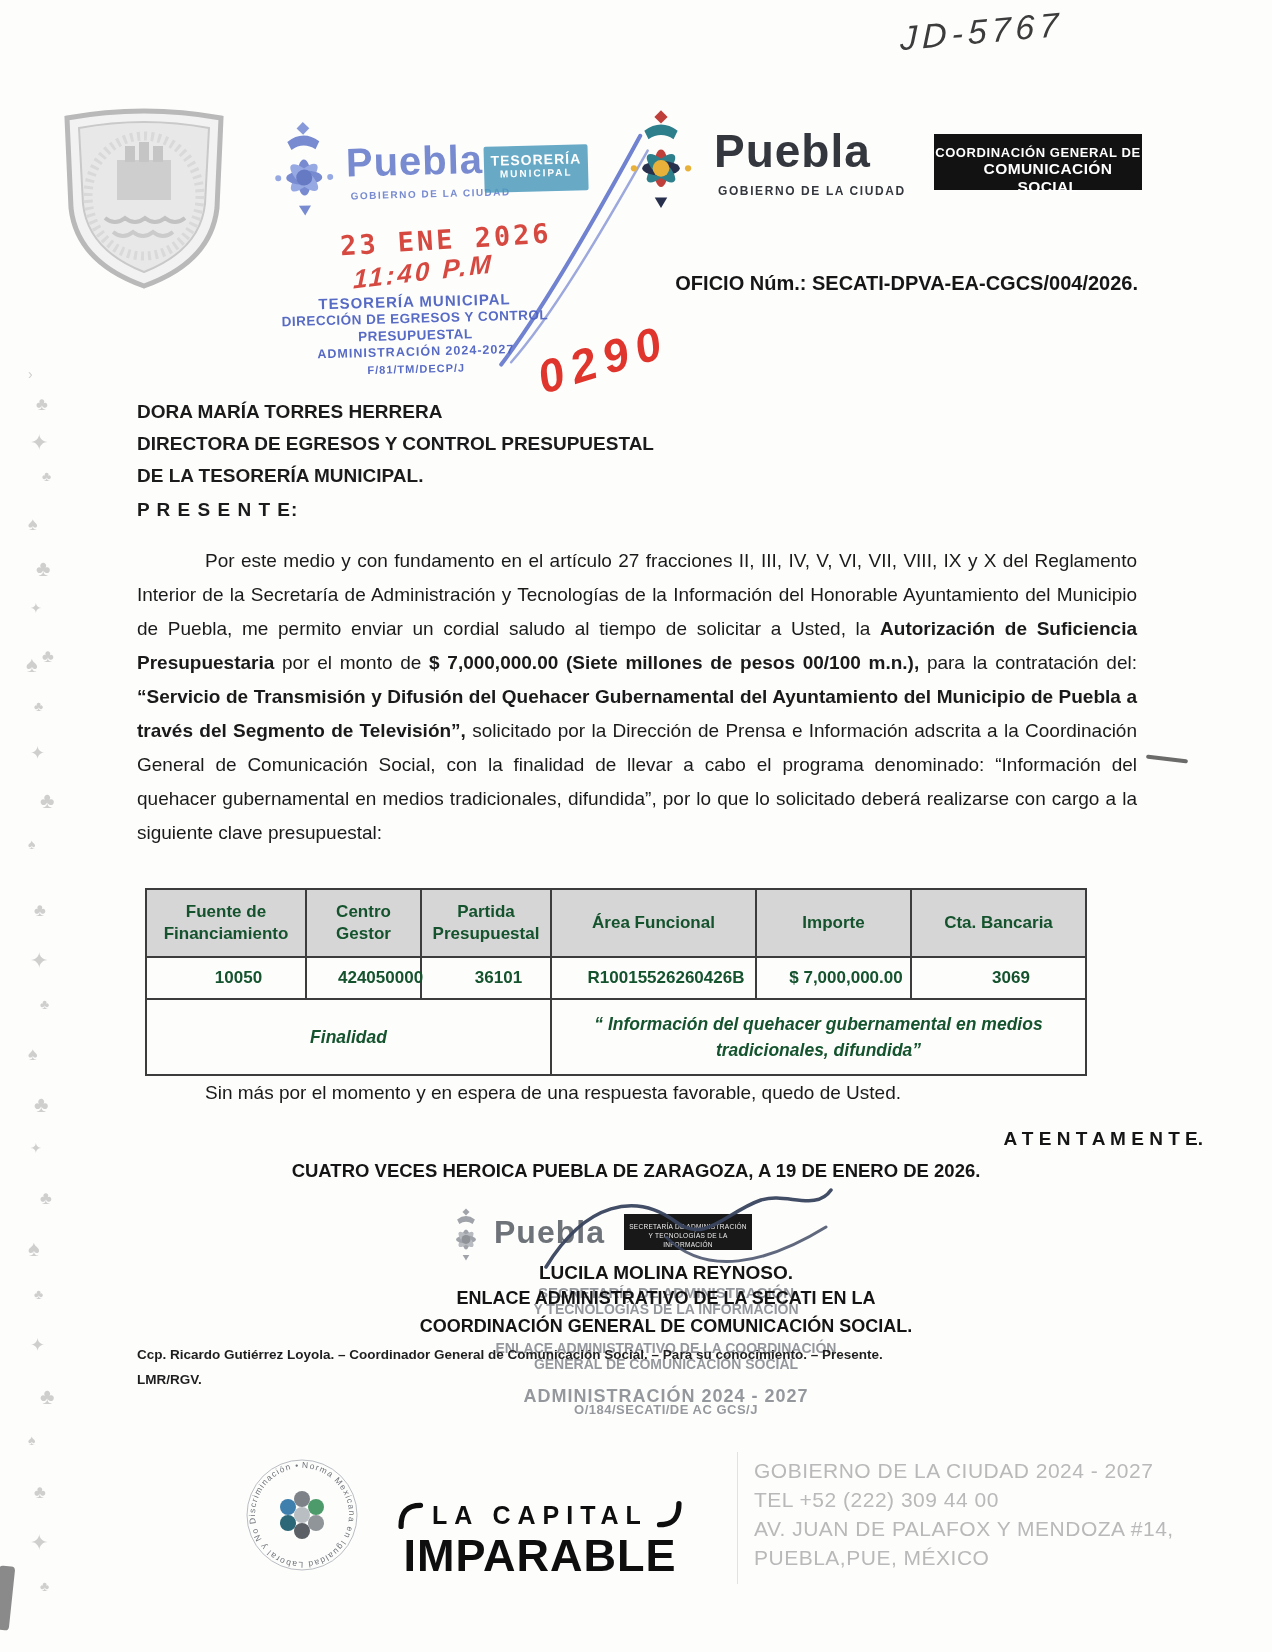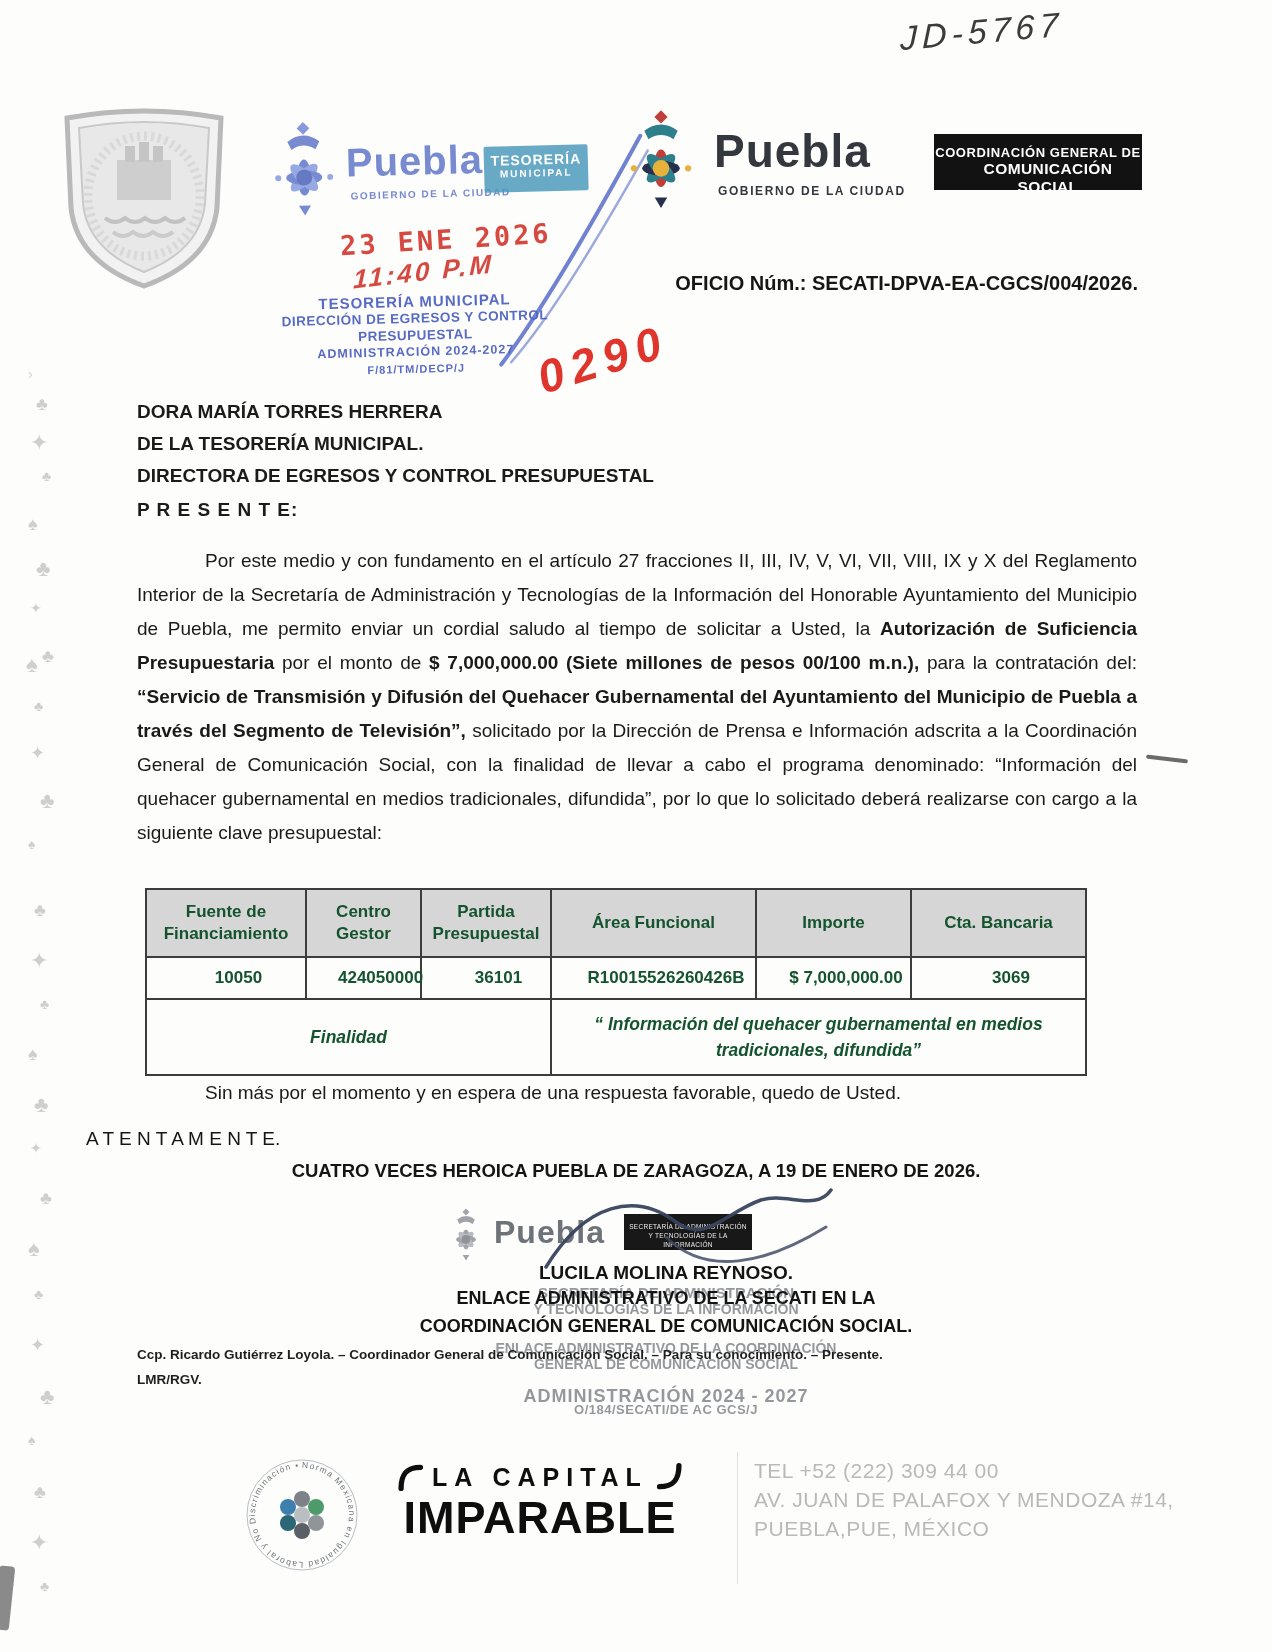--- a/index.html
+++ b/index.html
@@ -206,8 +206,8 @@
 
   <div class="recipient">
     <div>DORA MARÍA TORRES HERRERA</div>
+    <div>DIRECTORA DE EGRESOS Y CONTROL PRESUPUESTAL</div>
     <div>DE LA TESORERÍA MUNICIPAL.</div>
-    <div>DIRECTORA DE EGRESOS Y CONTROL PRESUPUESTAL</div>
     <div class="presente">P R E S E N T E:</div>
   </div>
 

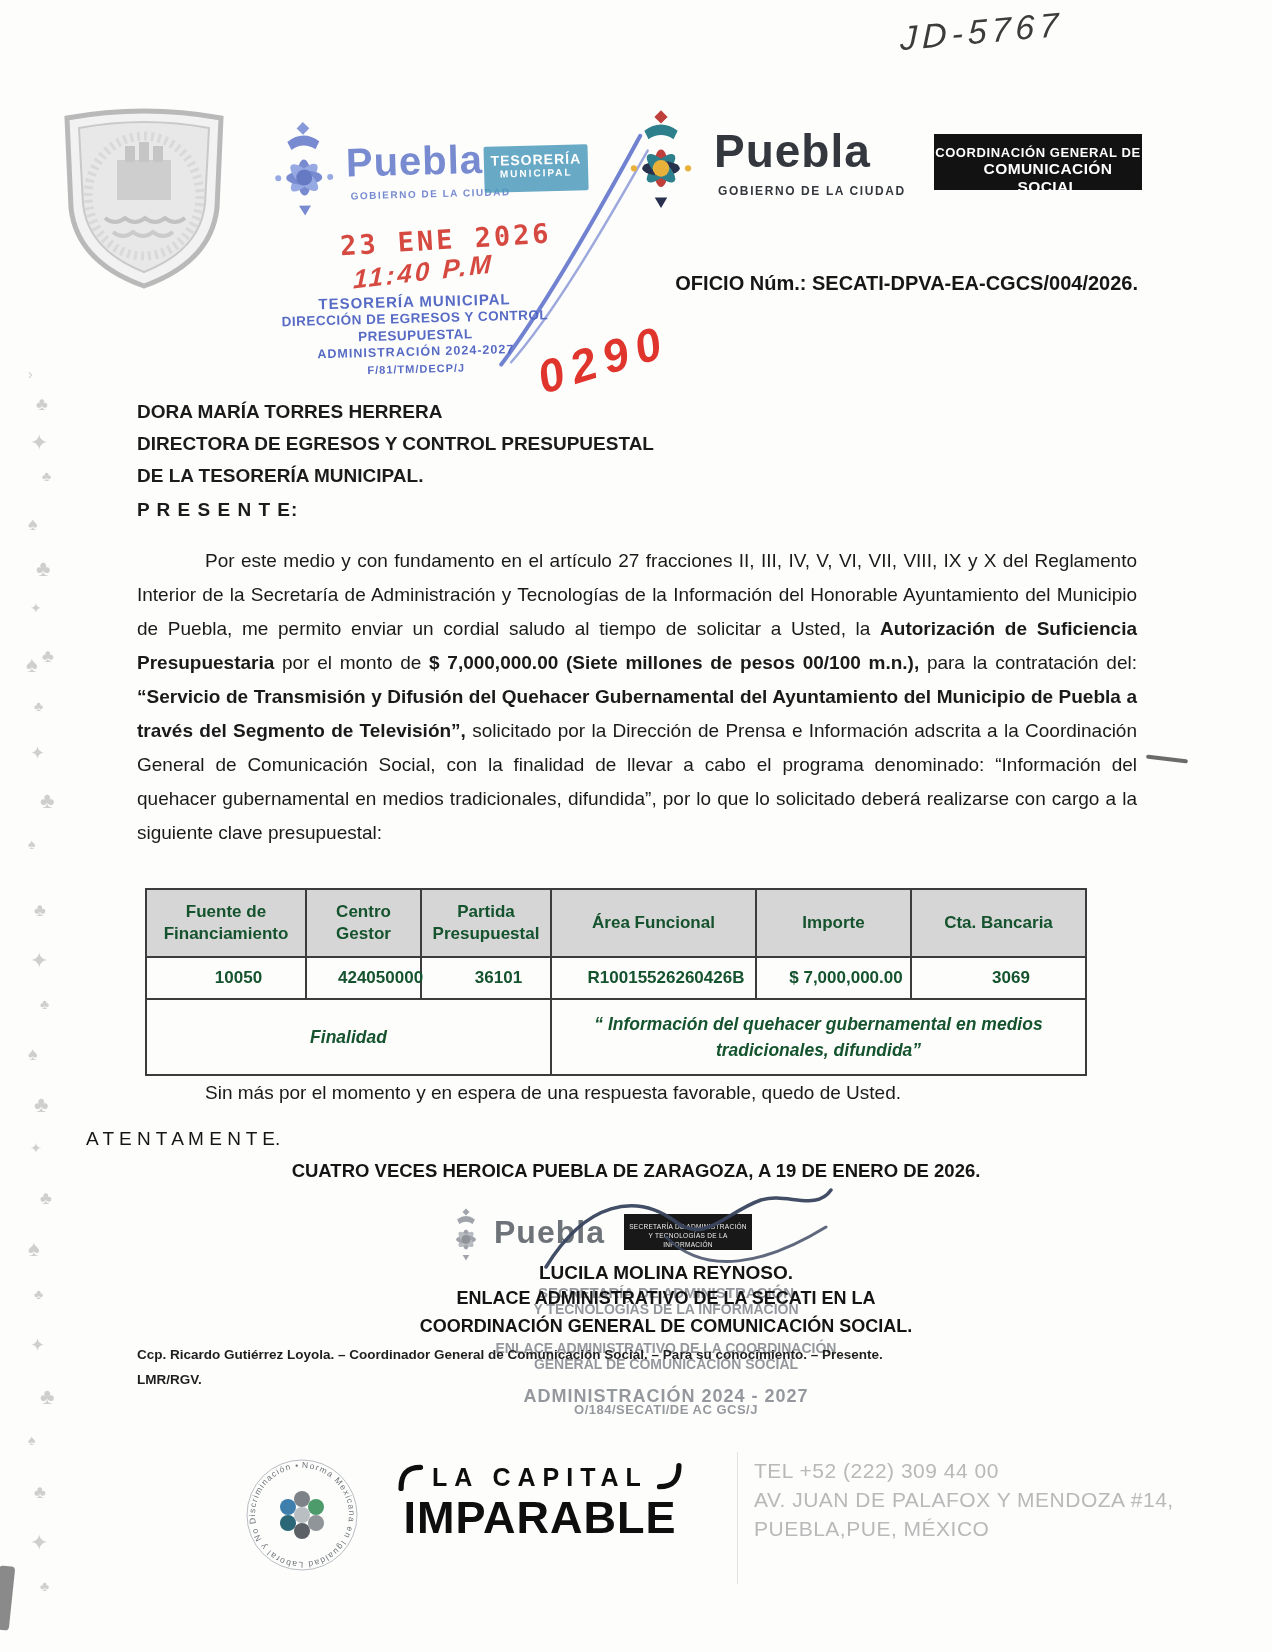--- a/index.html
+++ b/index.html
@@ -60,7 +60,7 @@
   .fin-row td{height:66px; font-weight:700; font-style:italic; font-size:17.5px; line-height:26px;}
   
   .farewell{position:absolute; left:205px; top:1082px; font-size:19px; color:#1a1a1a;}
-  .atentamente{position:absolute; left:86px; top:1128px; width:1100px; text-align:left; font-size:19px; font-weight:400; color:#151515;}
+  .atentamente{position:absolute; left:103px; top:1128px; width:1100px; text-align:right; font-size:19px; font-weight:700; color:#151515;}
   .place-date{position:absolute; left:86px; top:1160px; width:1100px; text-align:center; font-size:18.5px; font-weight:700; color:#151515;}
   
   .sig{position:absolute; left:386px; top:1200px; width:560px; text-align:center;}

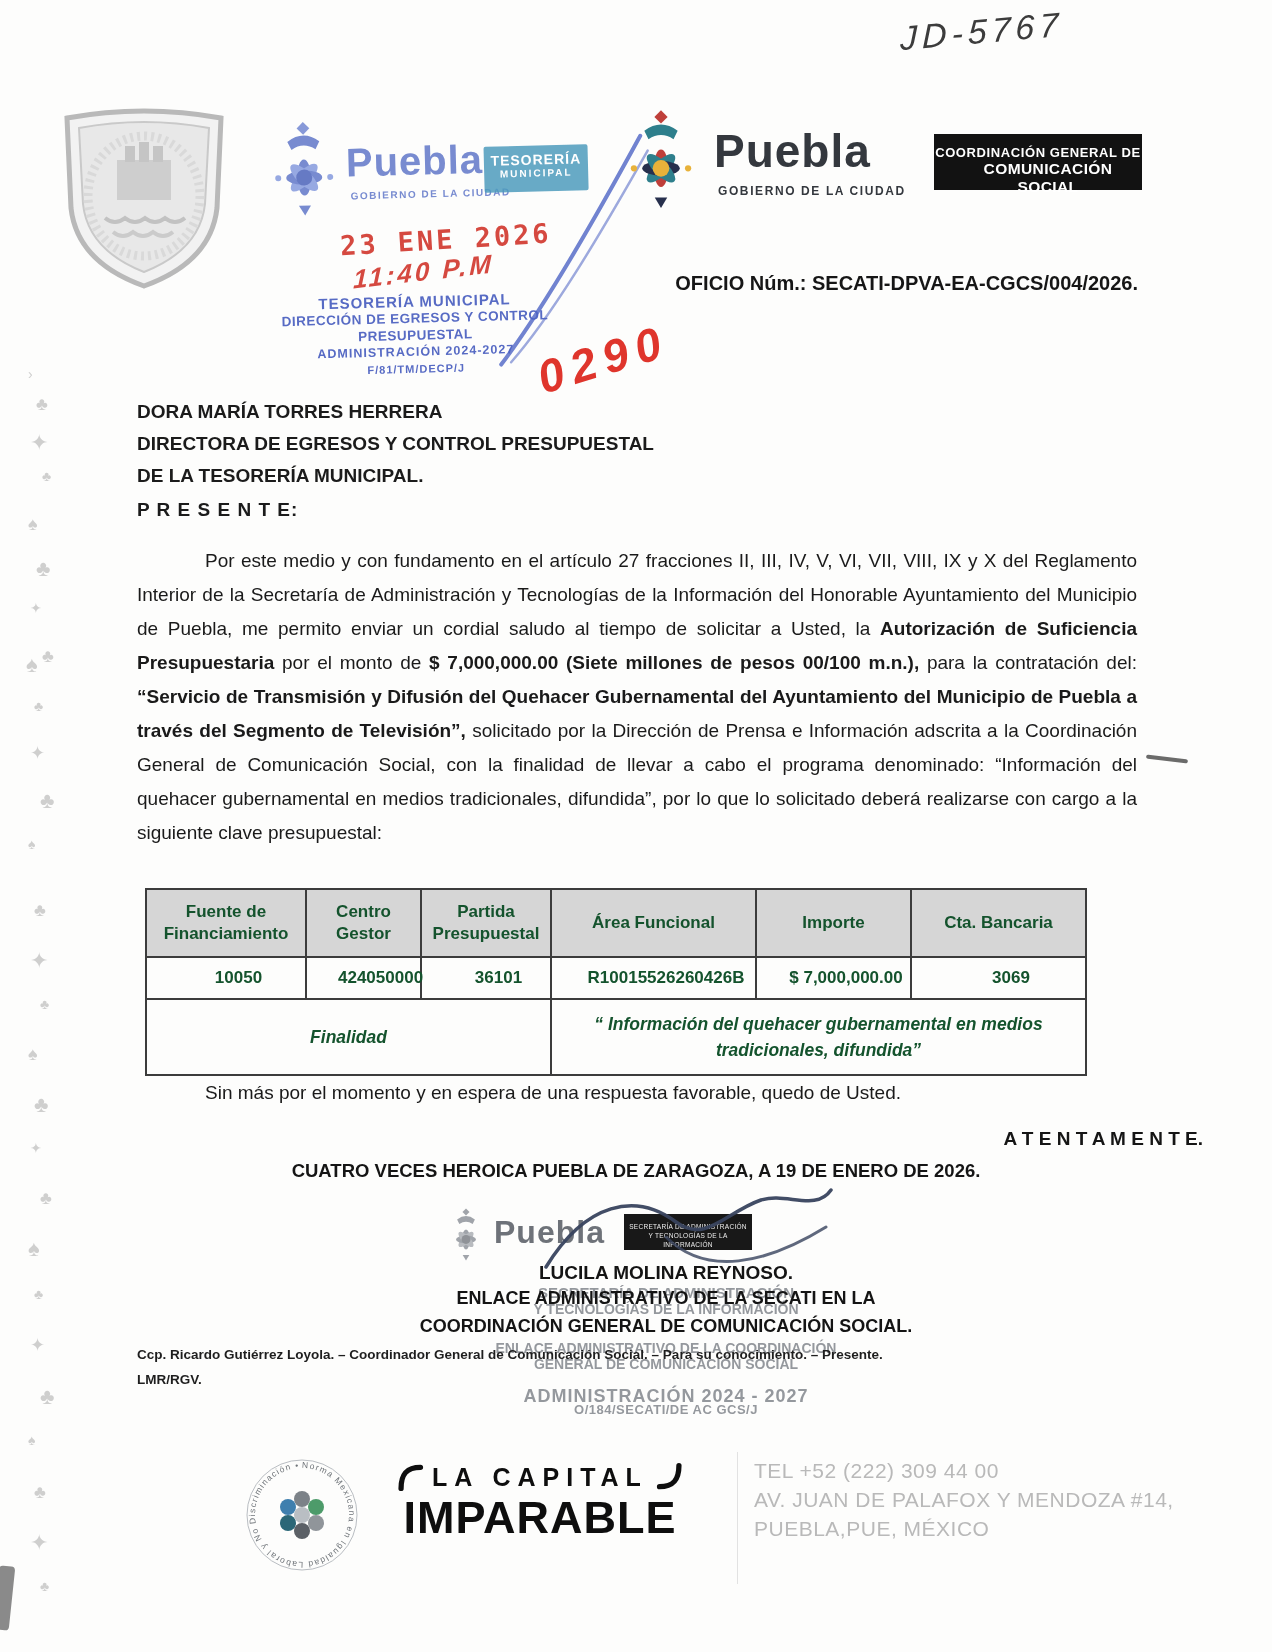--- a/index.html
+++ b/index.html
@@ -320,6 +320,7 @@
 
   <div class="footer-divider"></div>
   <div class="footer-info">
+    <div>GOBIERNO DE LA CIUDAD 2024 - 2027</div>
     <div>TEL +52 (222) 309 44 00</div>
     <div>AV. JUAN DE PALAFOX Y MENDOZA #14,</div>
     <div>PUEBLA,PUE, MÉXICO</div>

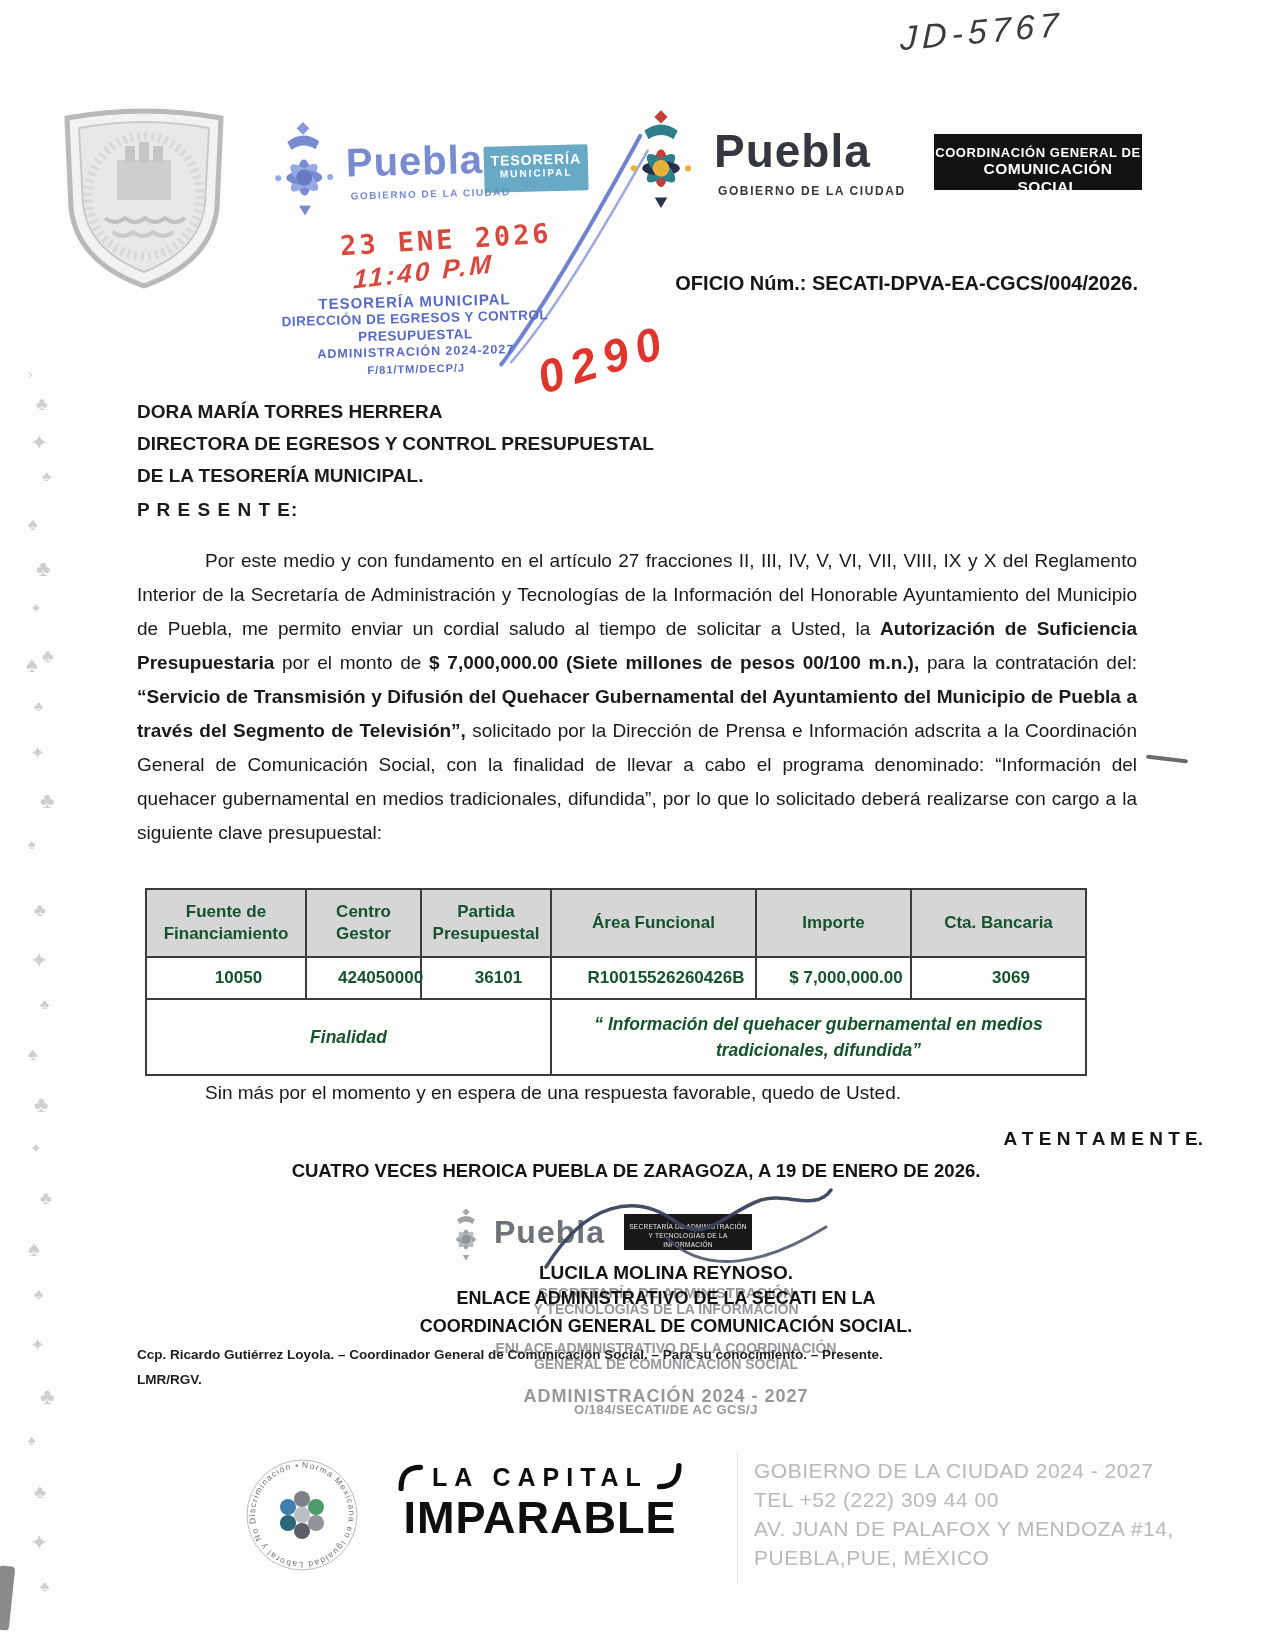--- a/index.html
+++ b/index.html
@@ -84,7 +84,7 @@
   
   .badge-cert{position:absolute; left:243px; top:1456px;}
   .capital{position:absolute; left:380px; top:1462px; width:320px; text-align:center; color:#0e0e0e;}
-  .capital .row1{display:flex; align-items:center; justify-content:center; gap:8px;}
+  .capital .row1{display:flex; align-items:center; justify-content:center; gap:8px;margin-top:38px;}
   .capital .cap-top{font-size:25px; font-weight:800; letter-spacing:7px;}
   .capital .cap-bottom{font-size:45px; font-weight:900; letter-spacing:1px; margin-top:0px;}
   .footer-divider{position:absolute; left:737px; top:1452px; width:1px; height:132px; background:#e2e2e2;}

